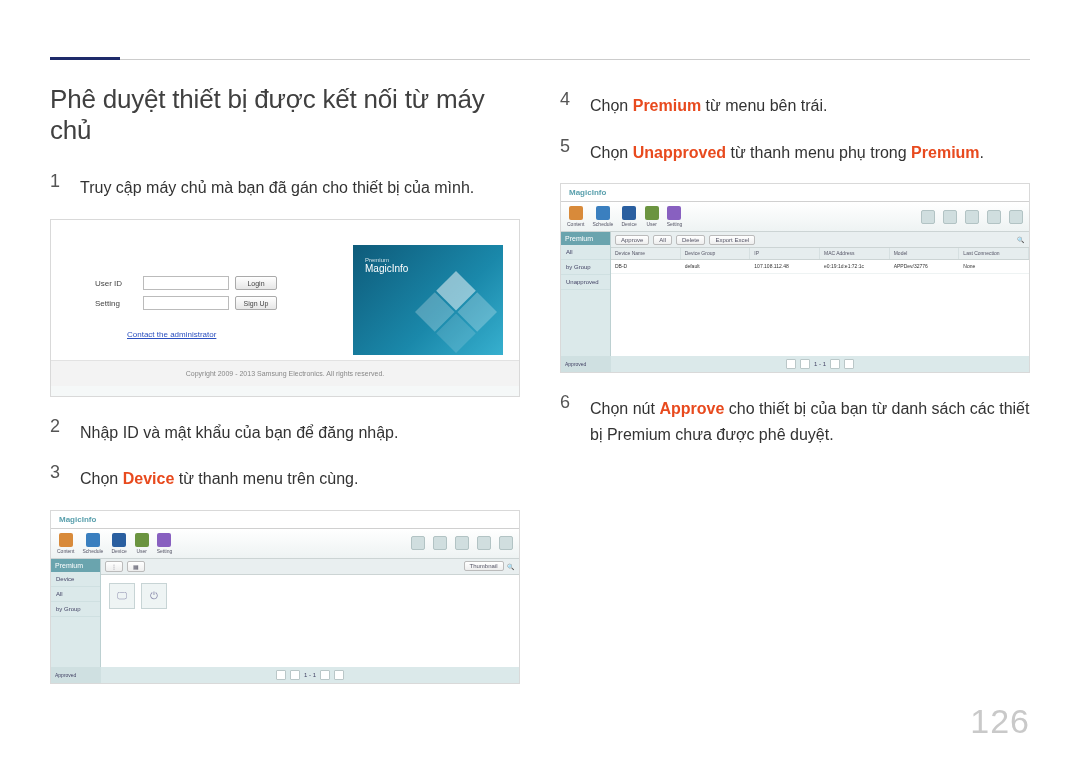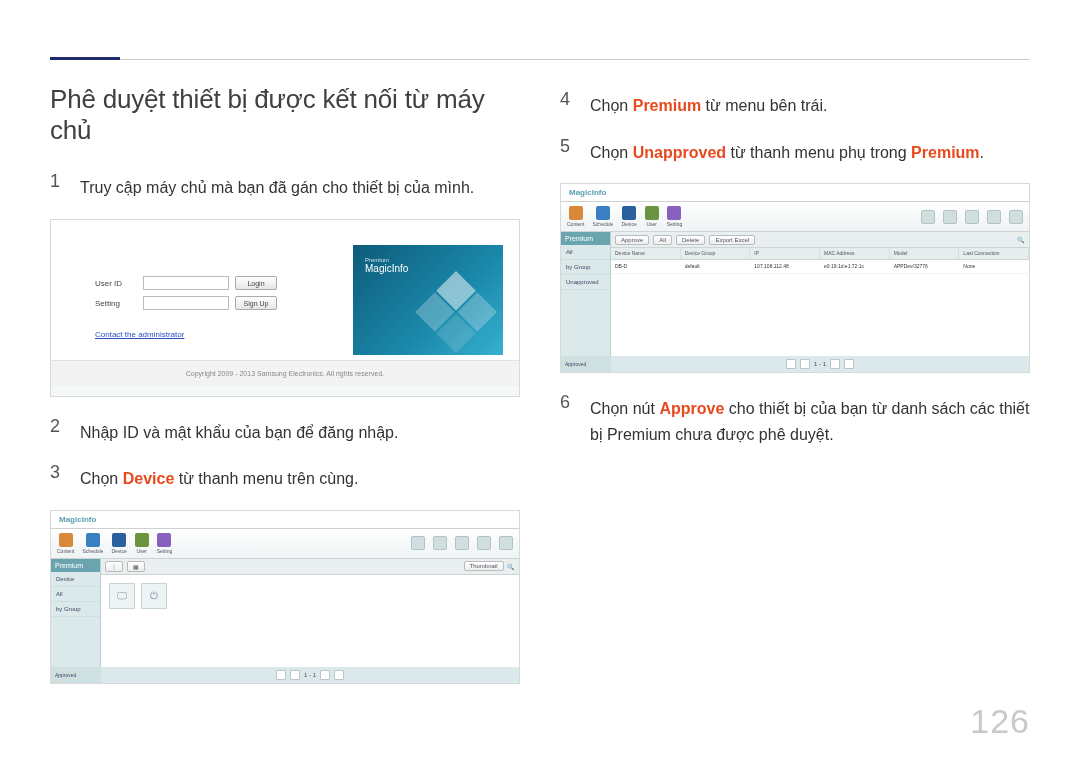--- a/index.html
+++ b/index.html
@@ -89,7 +89,7 @@
     border-radius: 2px; background: linear-gradient(#fff,#e6e6e6);
     display: inline-flex; align-items: center; justify-content: center;
   }
-  .login-link { color: #2a4fbf; text-decoration: underline; font-size: 8px; margin-top: 14px; display: inline-block; }
+  .login-link { color: #2a4fbf; text-decoration: underline; font-size: 8px; margin-top: 14px; display: inline-block; margin-left: 32px; }
   .login-banner {
     width: 150px; height: 110px;
     background: linear-gradient(135deg,#0e5b7a,#1a88aa 60%,#37b0cf);

